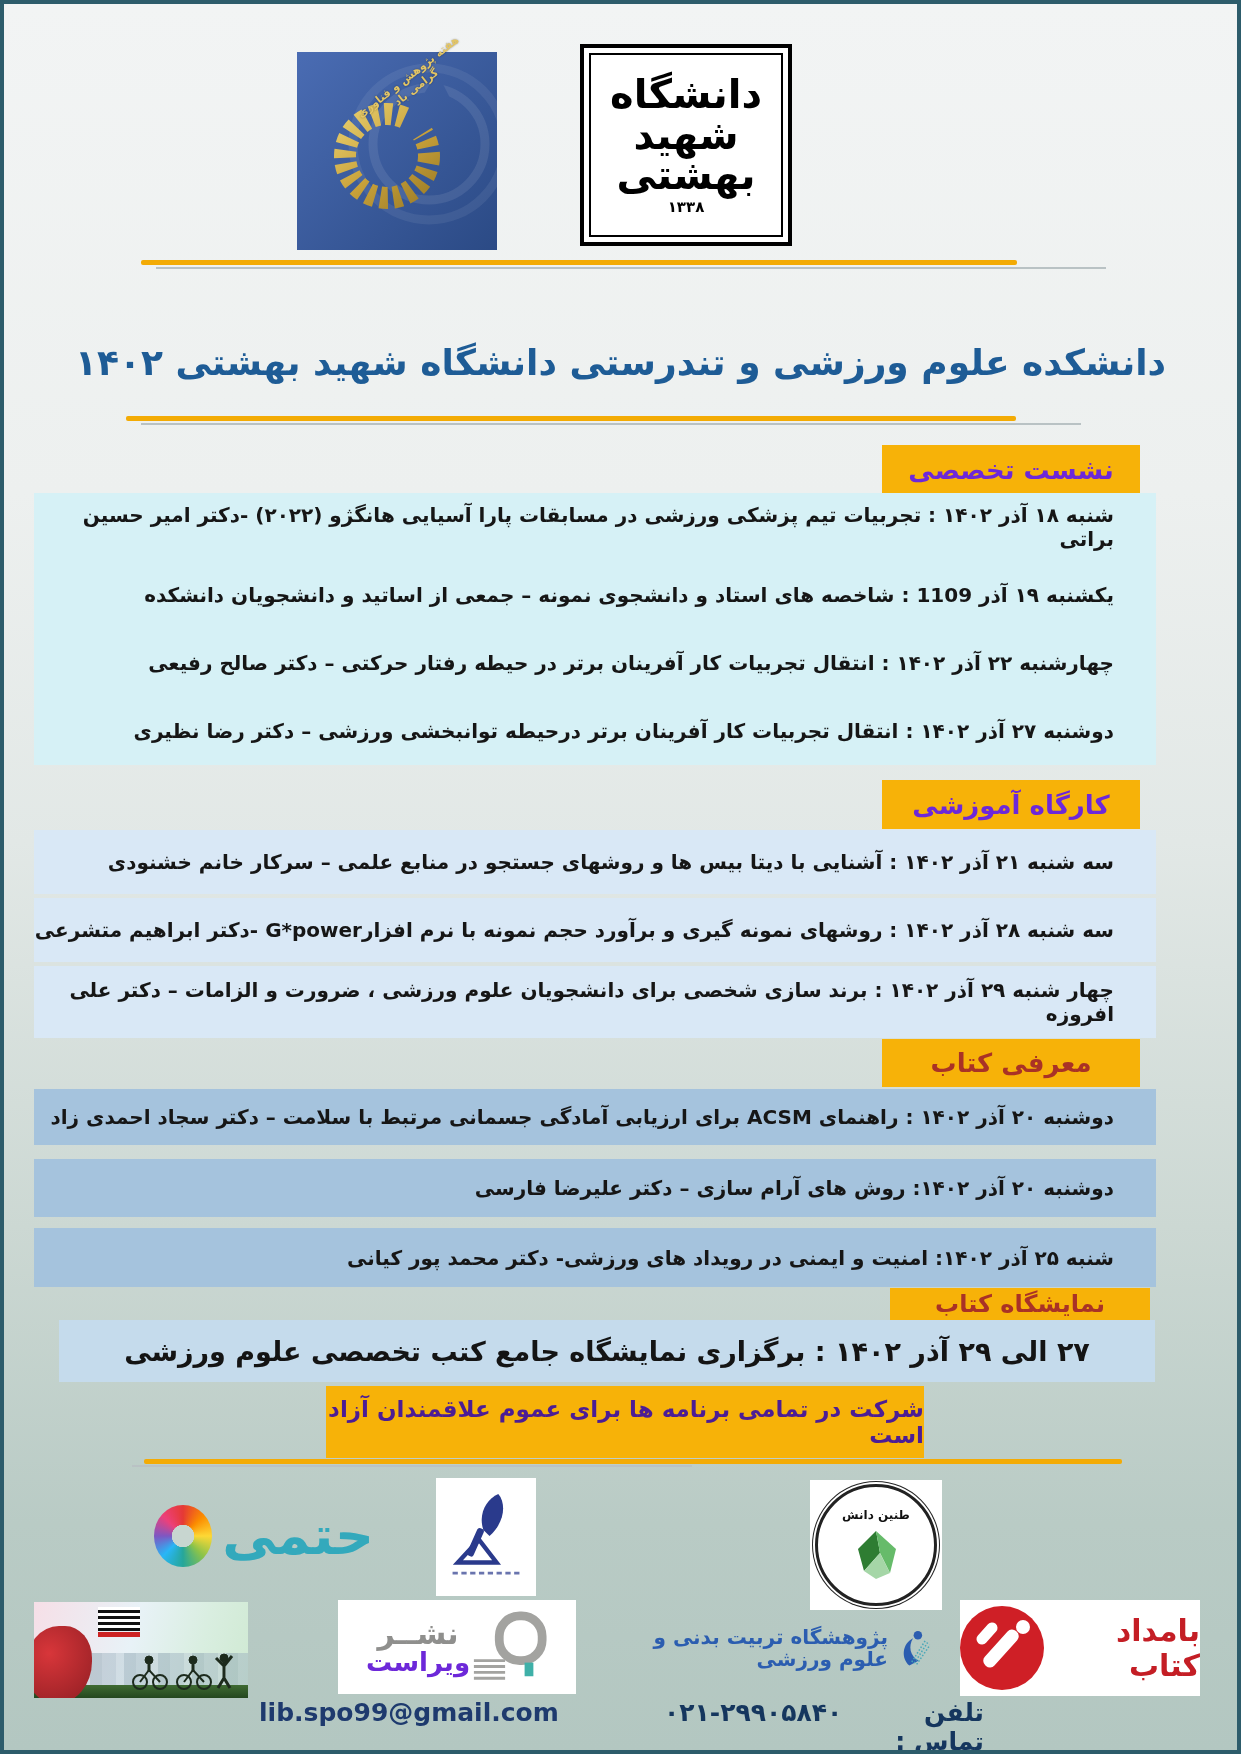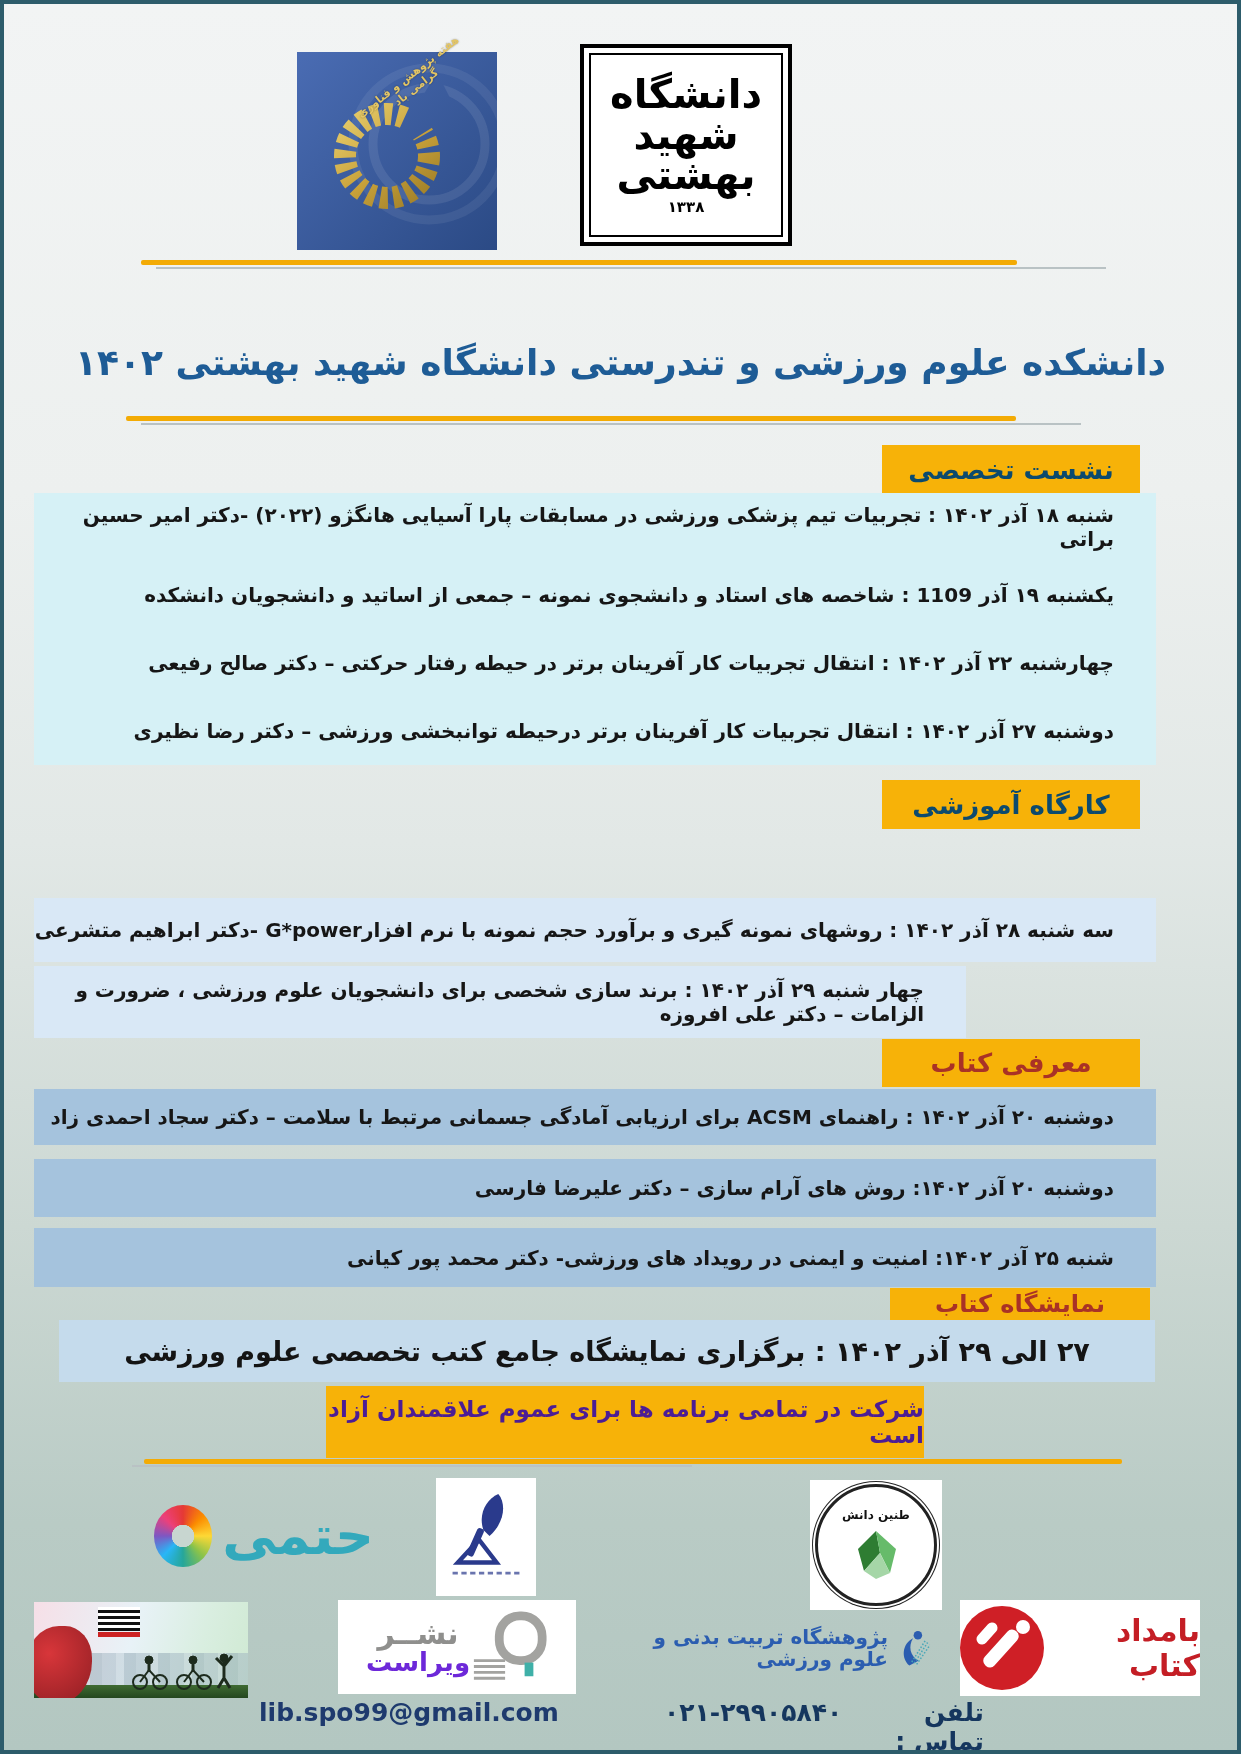--- a/index.html
+++ b/index.html
@@ -51,7 +51,7 @@
   
   .sec-header{
     background:#f7b208;display:flex;align-items:center;justify-content:center;
-    direction:rtl;font-weight:bold;font-size:26px;color:#0c4a6e;
+    direction:rtl;font-weight:bold;font-size:26px;color:#6d28d9;
   }
   .sec-header.red{color:#a93226;}
 

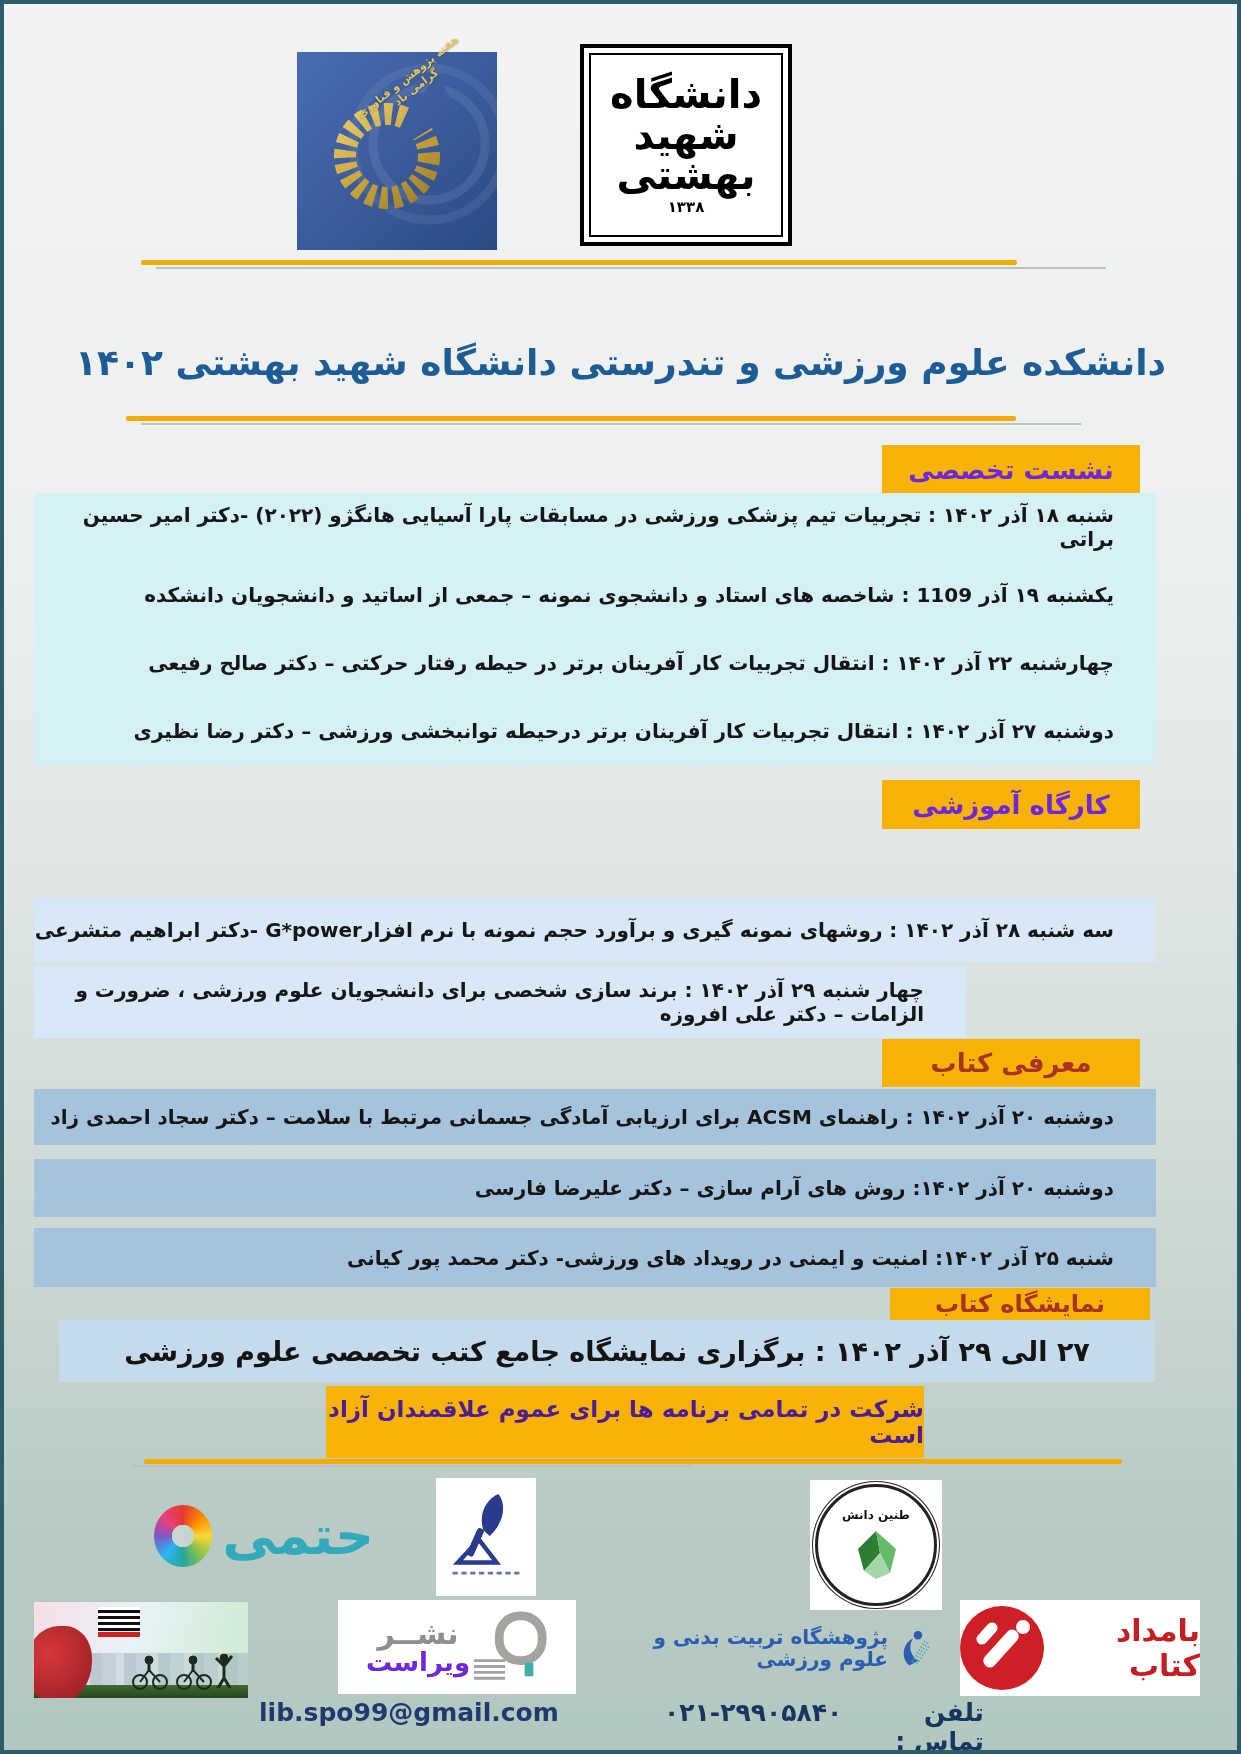--- a/index.html
+++ b/index.html
@@ -192,6 +192,7 @@
   </div>
 
   <div class="abs sec-header" style="left:878px;top:776px;width:258px;height:49px;">کارگاه آموزشی</div>
+  <div class="abs item row2" style="left:30px;top:826px;width:1122px;height:64px;">سه شنبه ۲۱ آذر ۱۴۰۲ : آشنایی با دیتا بیس ها و روشهای جستجو در منابع علمی – سرکار خانم خشنودی</div>
   <div class="abs item row2" style="left:30px;top:894px;width:1122px;height:64px;">سه شنبه ۲۸ آذر ۱۴۰۲ : روشهای نمونه گیری و برآورد حجم نمونه با نرم افزارG*power -دکتر ابراهیم متشرعی</div>
   <div class="abs item row2" style="left:30px;top:962px;width:932px;height:72px;">چهار شنبه ۲۹ آذر ۱۴۰۲ :  برند سازی شخصی برای دانشجویان علوم ورزشی ، ضرورت و الزامات – دکتر علی افروزه</div>
 

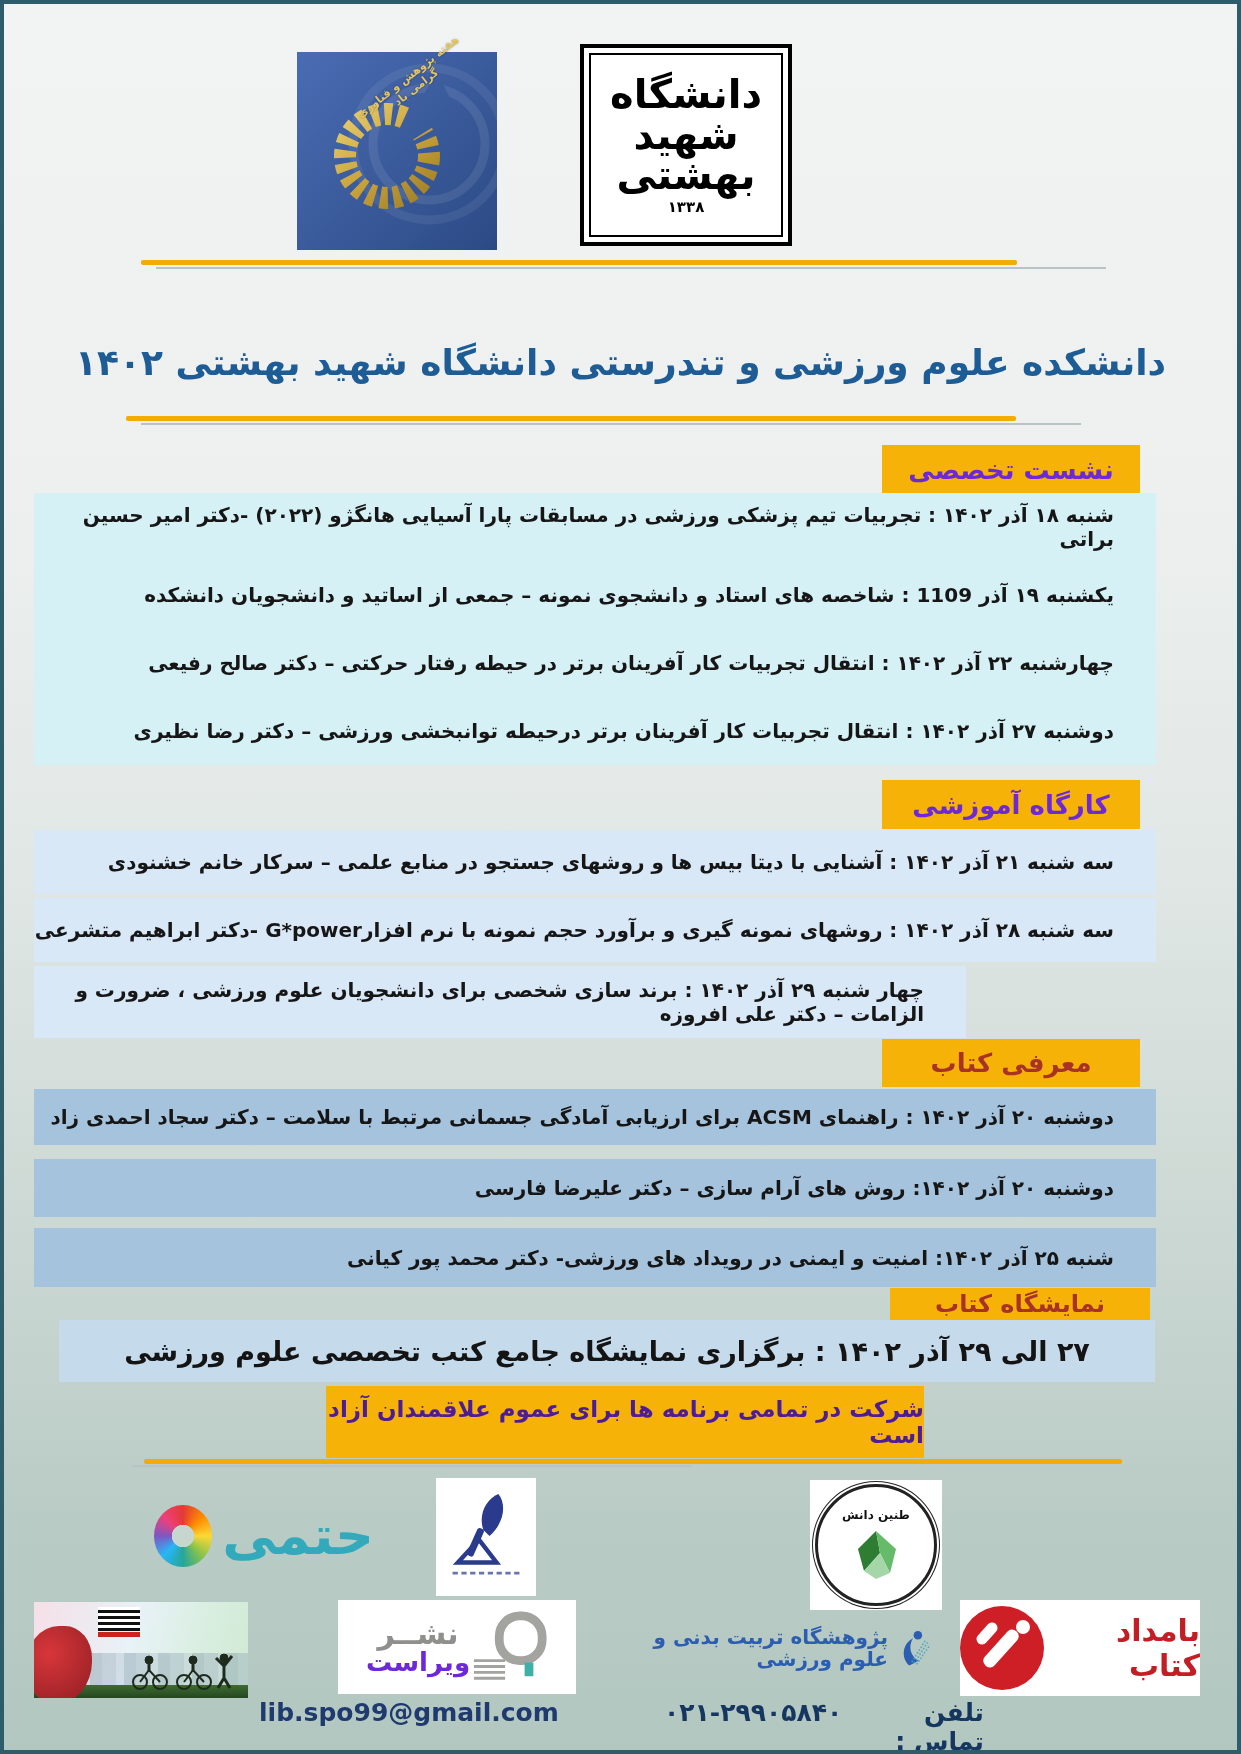--- a/index.html
+++ b/index.html
@@ -194,7 +194,7 @@
   <div class="abs sec-header" style="left:878px;top:776px;width:258px;height:49px;">کارگاه آموزشی</div>
   <div class="abs item row2" style="left:30px;top:826px;width:1122px;height:64px;">سه شنبه ۲۱ آذر ۱۴۰۲ : آشنایی با دیتا بیس ها و روشهای جستجو در منابع علمی – سرکار خانم خشنودی</div>
   <div class="abs item row2" style="left:30px;top:894px;width:1122px;height:64px;">سه شنبه ۲۸ آذر ۱۴۰۲ : روشهای نمونه گیری و برآورد حجم نمونه با نرم افزارG*power -دکتر ابراهیم متشرعی</div>
-  <div class="abs item row2" style="left:30px;top:962px;width:932px;height:72px;">چهار شنبه ۲۹ آذر ۱۴۰۲ :  برند سازی شخصی برای دانشجویان علوم ورزشی ، ضرورت و الزامات – دکتر علی افروزه</div>
+  <div class="abs item row2" style="left:30px;top:962px;width:1122px;height:72px;">چهار شنبه ۲۹ آذر ۱۴۰۲ :  برند سازی شخصی برای دانشجویان علوم ورزشی ، ضرورت و الزامات – دکتر علی افروزه</div>
 
   <div class="abs sec-header red" style="left:878px;top:1035px;width:258px;height:48px;">معرفی  کتاب</div>
   <div class="abs item row3" style="left:30px;top:1085px;width:1122px;height:56px;">دوشنبه ۲۰ آذر ۱۴۰۲ : راهنمای ACSM  برای ارزیابی آمادگی جسمانی مرتبط با سلامت – دکتر سجاد احمدی زاد</div>

